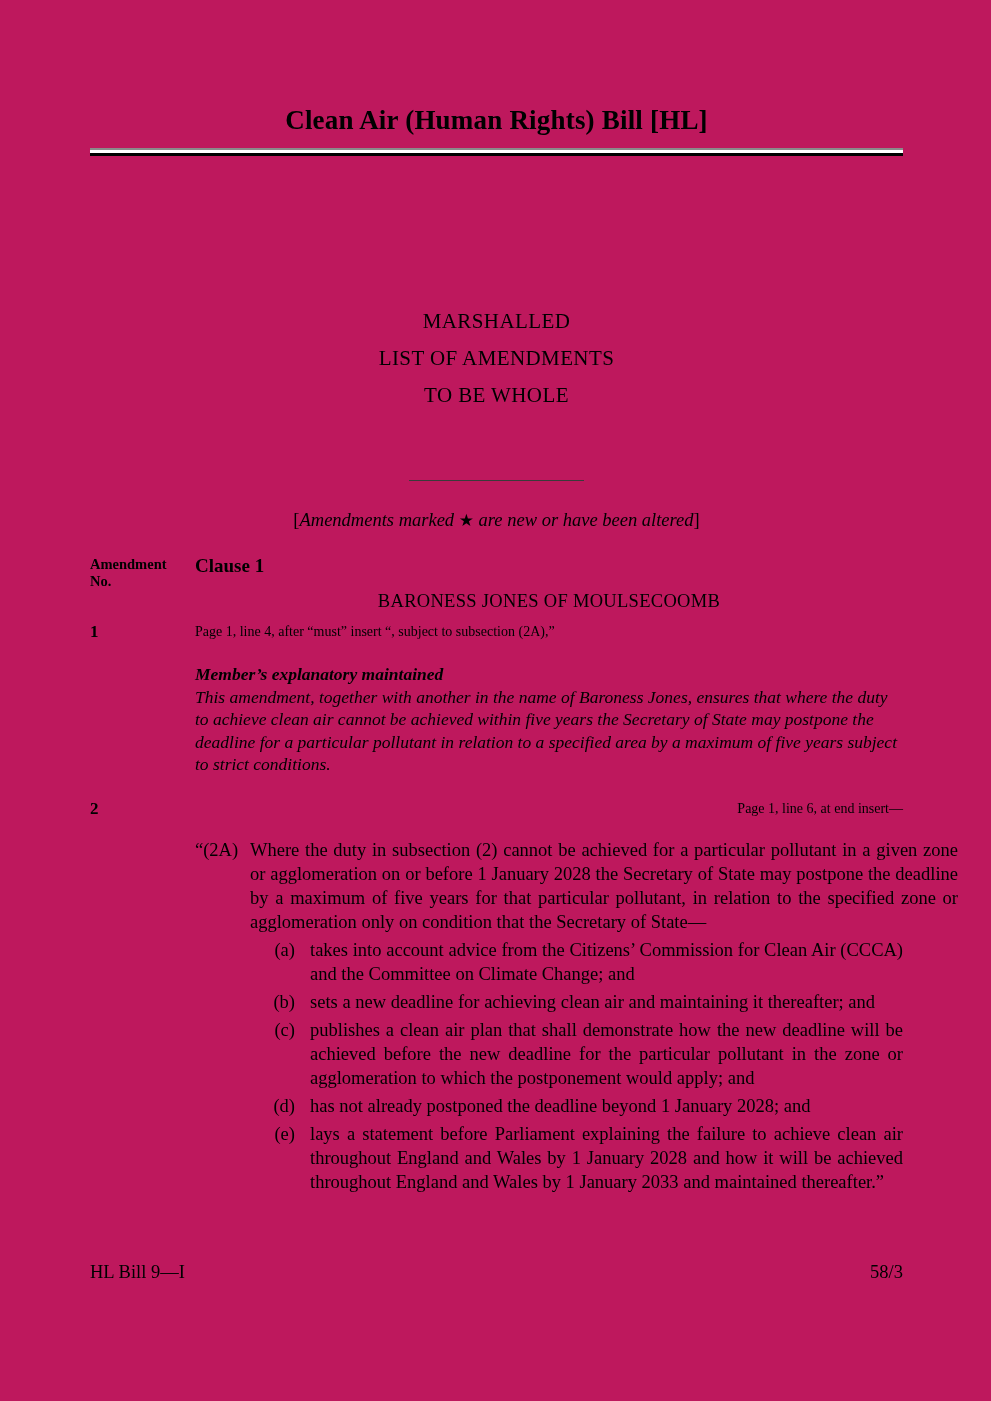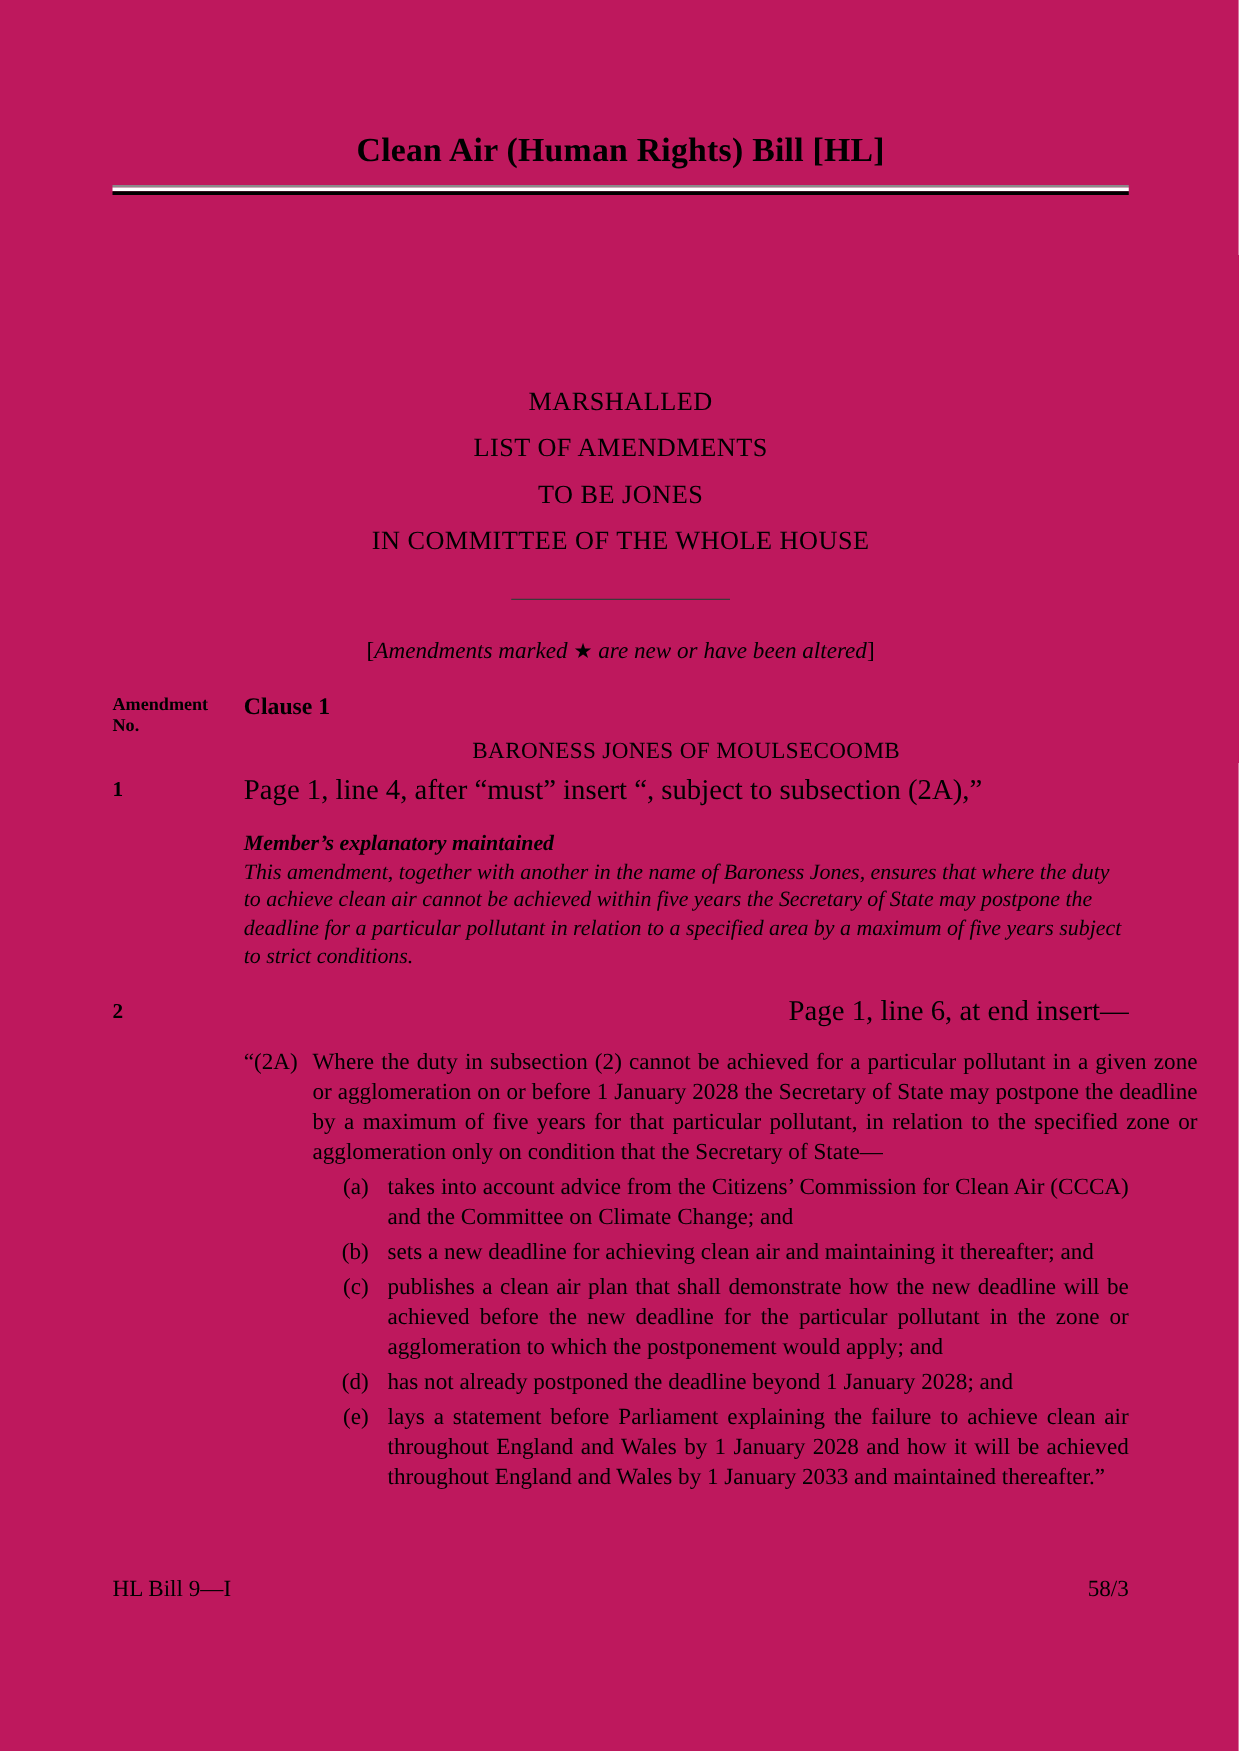--- a/index.html
+++ b/index.html
@@ -213,7 +213,7 @@
   <div class="heading-block">
     <div class="hline">MARSHALLED</div>
     <div class="hline">LIST OF AMENDMENTS</div>
-    <div class="hline">TO BE JONES</div>
+    <div class="hline">TO BE WHOLE</div>
     <div class="hline">IN COMMITTEE OF THE WHOLE HOUSE</div>
   </div>
 

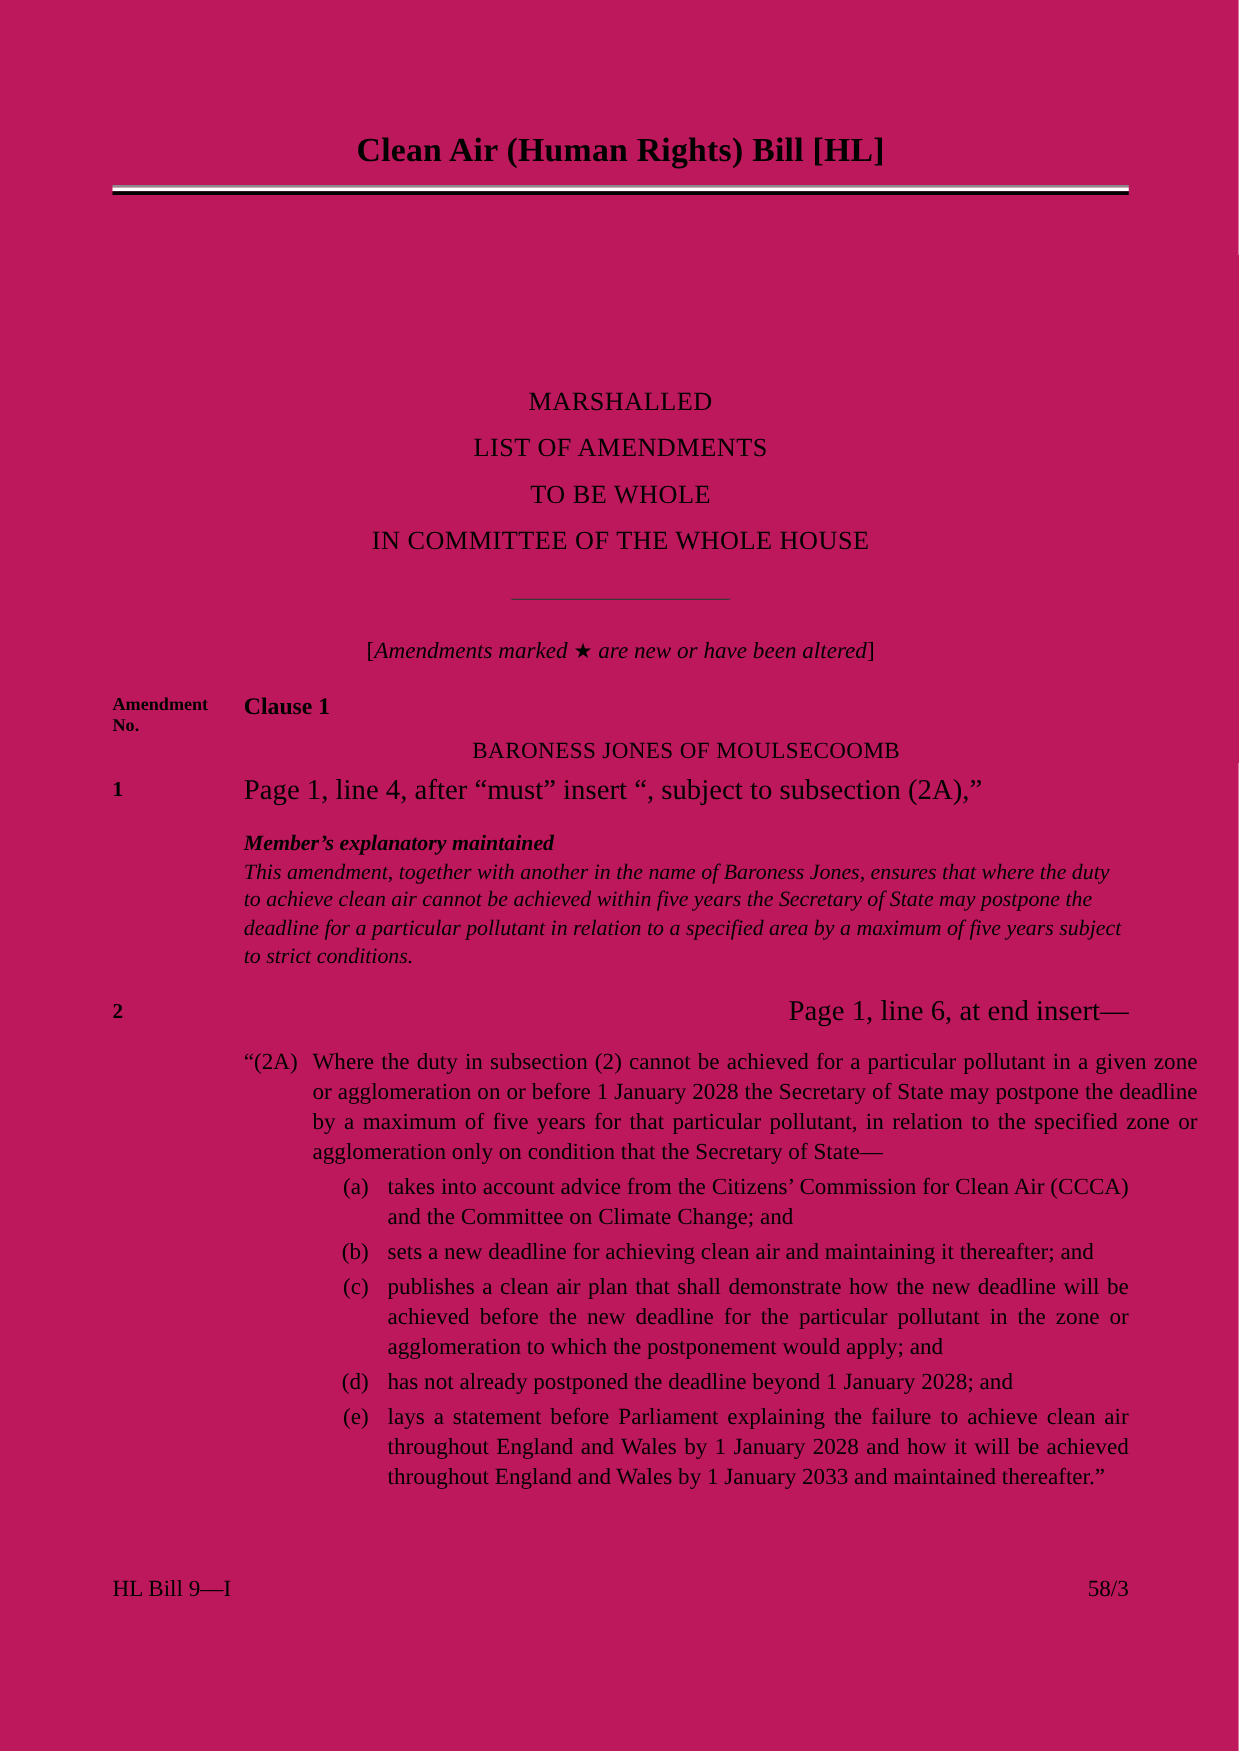--- a/index.html
+++ b/index.html
@@ -214,7 +214,6 @@
     <div class="hline">MARSHALLED</div>
     <div class="hline">LIST OF AMENDMENTS</div>
     <div class="hline">TO BE WHOLE</div>
-    <div class="hline">IN COMMITTEE OF THE WHOLE HOUSE</div>
   </div>
 
   <div class="short-rule"><i></i></div>

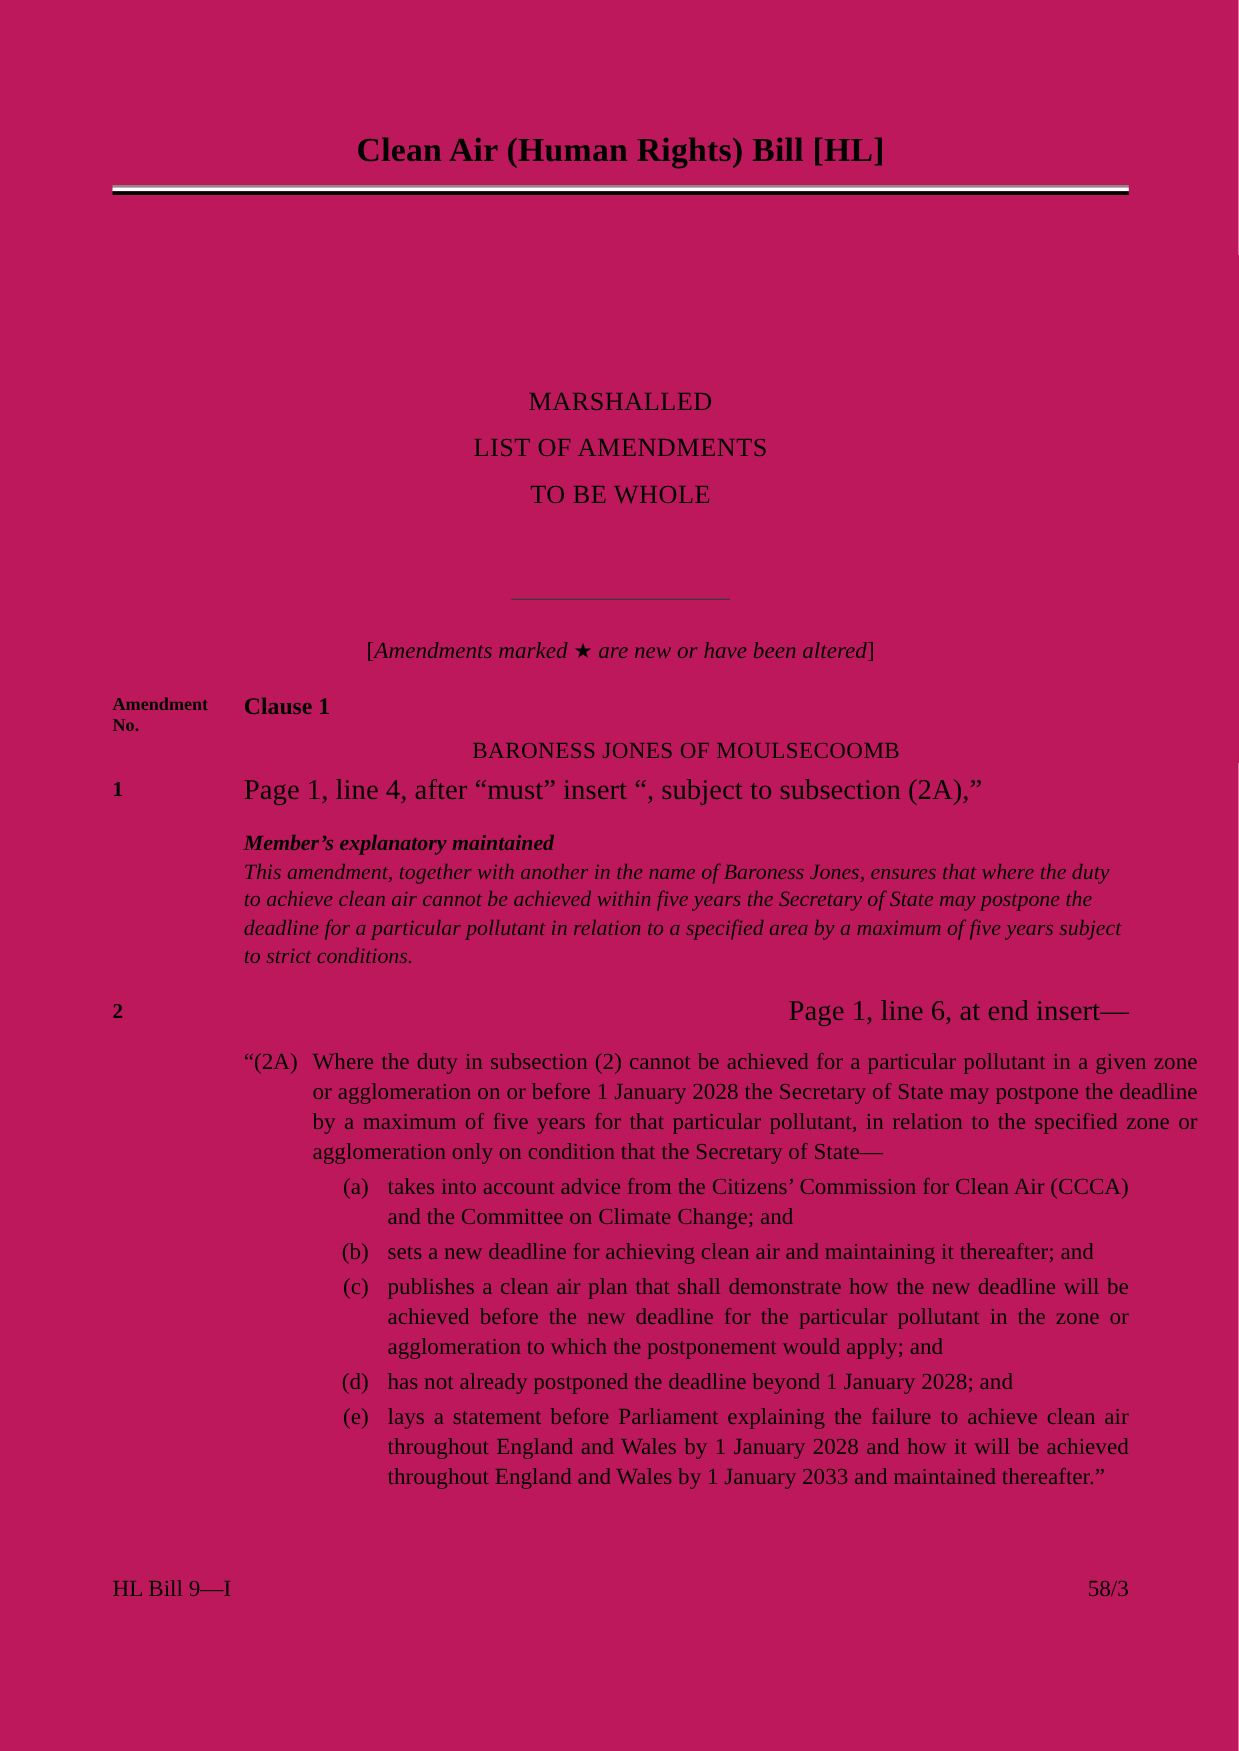--- a/index.html
+++ b/index.html
@@ -128,7 +128,7 @@
     position: absolute;
     left: 195px;
     width: 708px;
-    font-size: 23px;
+    font-size: 14px;
     line-height: 24px;
   }
 

